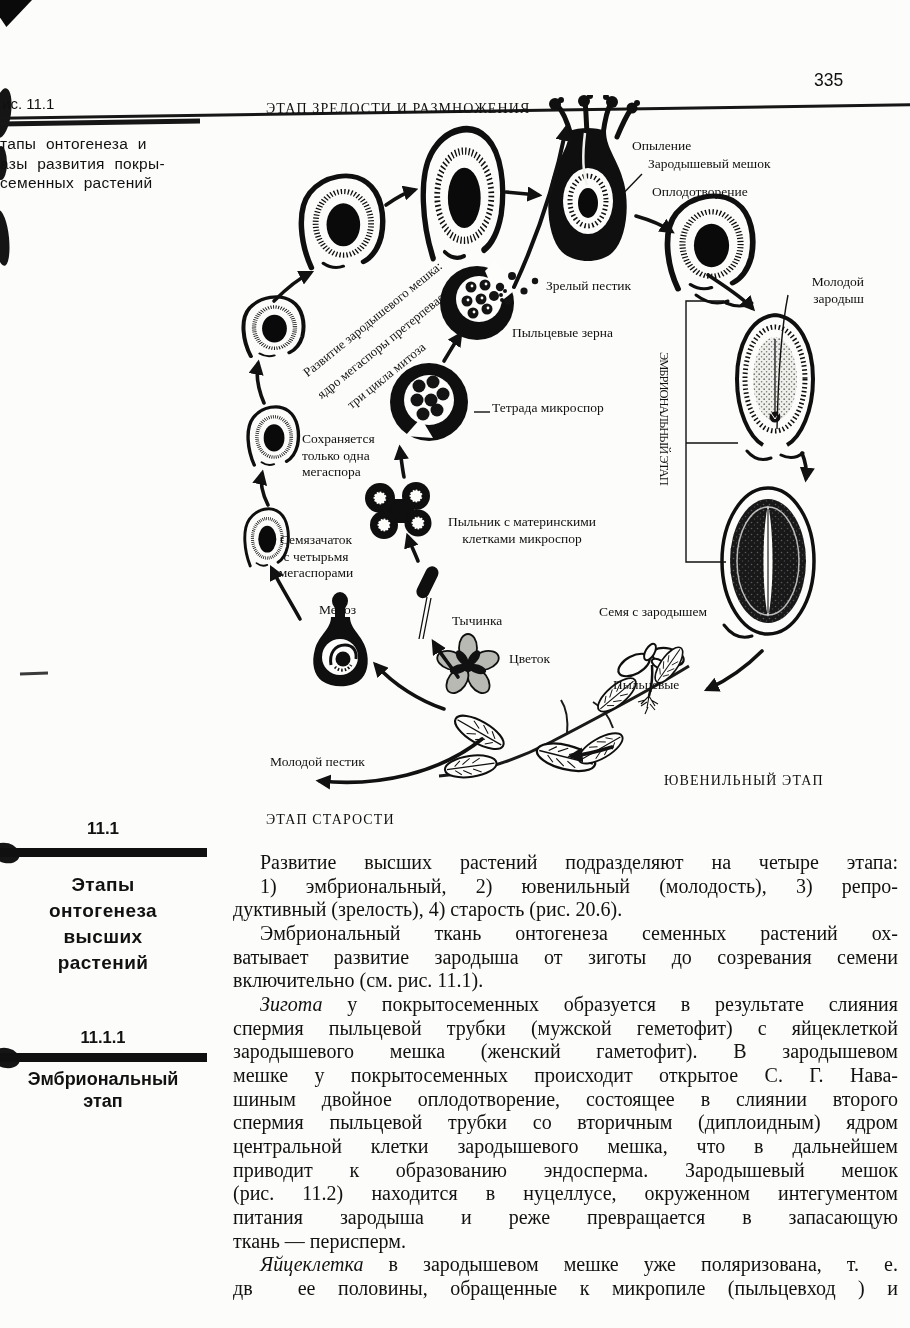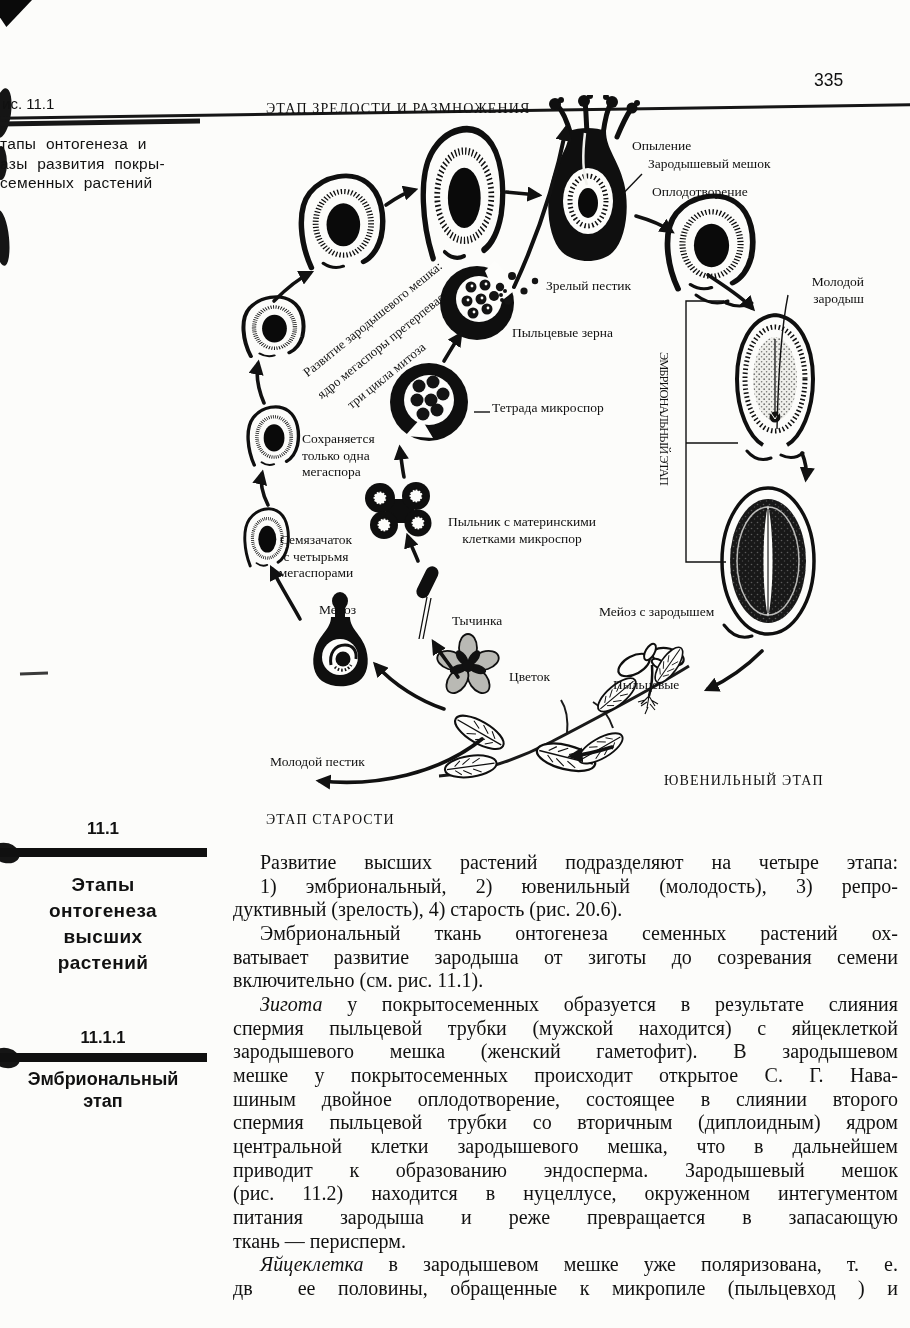--- a/index.html
+++ b/index.html
@@ -335,7 +335,7 @@
   <div class="dlab" style="left:509px;top:669px;">Цветок</div>
   <div class="dlab" style="left:270px;top:754px;">Молодой пестик</div>
   <div class="dlab caps" style="left:266px;top:812px;">ЭТАП СТАРОСТИ</div>
-  <div class="dlab" style="left:599px;top:604px;">Мейоз с зародышем</div>
+  <div class="dlab" style="left:599px;top:604px;">Семя с зародышем</div>
   <div class="dlab" style="left:613px;top:677px;">Пыльцевые</div>
   <div class="dlab caps" style="left:616px;top:773px;margin-left:48px;">ЮВЕНИЛЬНЫЙ ЭТАП</div>
   <div class="vlab">ЭМБРИОНАЛЬНЫЙ ЭТАП</div>

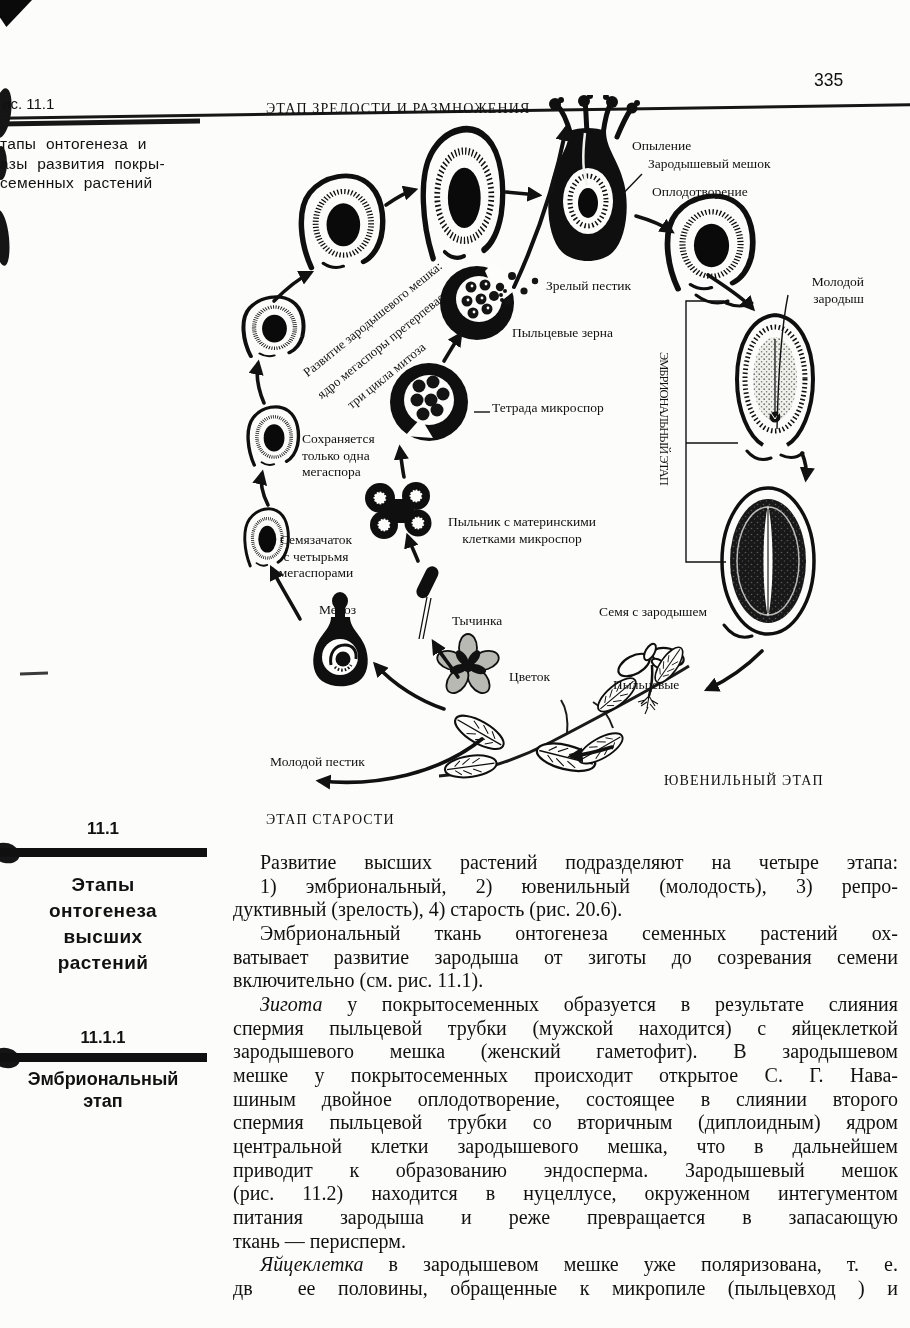--- a/index.html
+++ b/index.html
@@ -332,7 +332,7 @@
 мегаспорами</div>
   <div class="dlab" style="left:319px;top:602px;">Мейоз</div>
   <div class="dlab" style="left:452px;top:613px;">Тычинка</div>
-  <div class="dlab" style="left:509px;top:669px;">Цветок</div>
+  <div class="dlab" style="left:509px;top:651px;">Цветок</div>
   <div class="dlab" style="left:270px;top:754px;">Молодой пестик</div>
   <div class="dlab caps" style="left:266px;top:812px;">ЭТАП СТАРОСТИ</div>
   <div class="dlab" style="left:599px;top:604px;">Семя с зародышем</div>

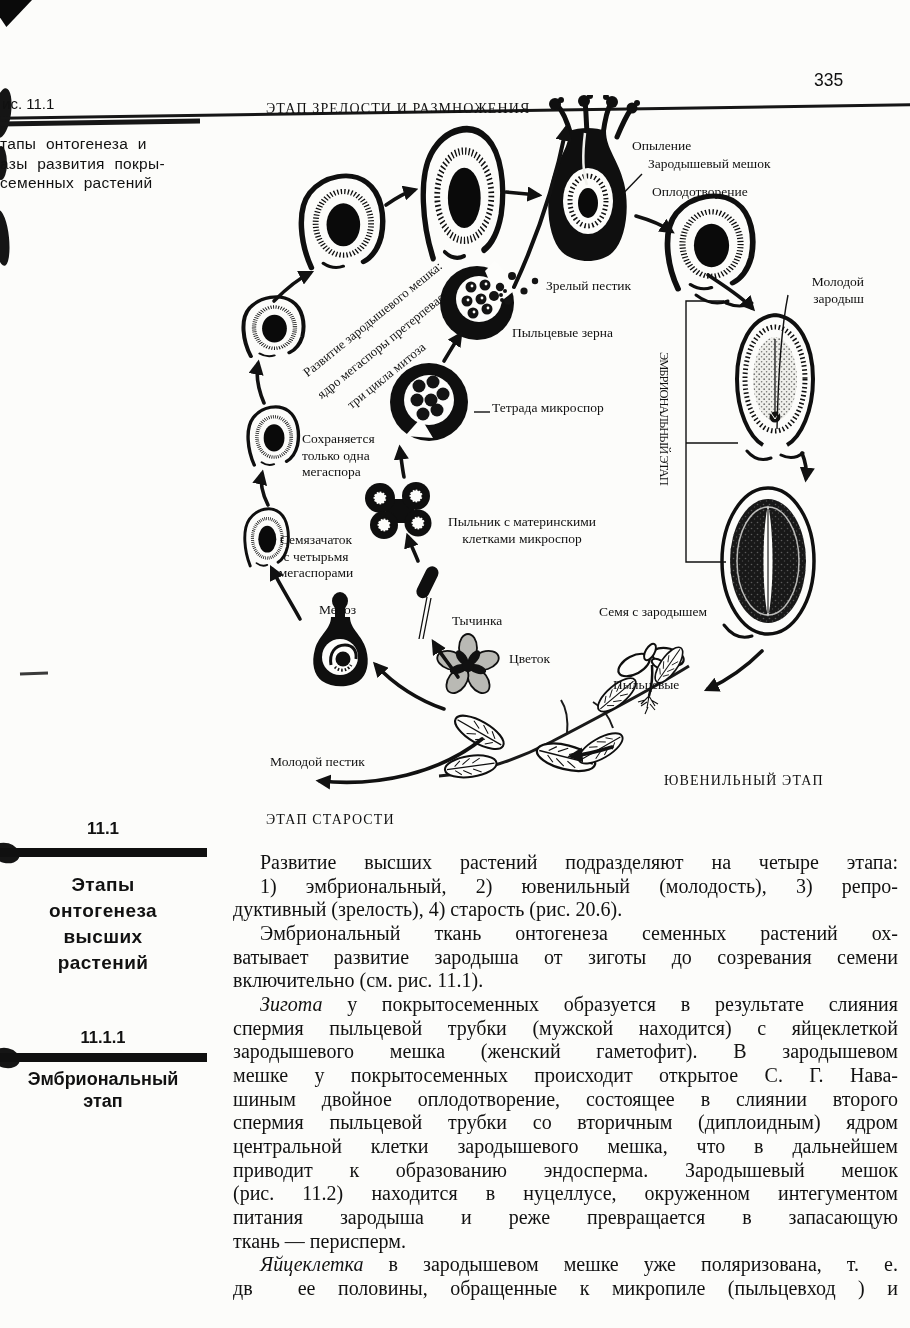--- a/index.html
+++ b/index.html
@@ -351,7 +351,7 @@
       <div class="bline">ватывает развитие зародыша от зиготы до созревания семени</div>
       <div class="bline end">включительно (см. рис. 11.1).</div>
       <div class="bline ind"><i>Зигота</i> у покрытосеменных образуется в результате слияния</div>
-      <div class="bline">спермия пыльцевой трубки (мужской находится) с яйцеклеткой</div>
+      <div class="bline">спермия пыльцевой трубки (мужской геметофит) с яйцеклеткой</div>
       <div class="bline">зародышевого мешка (женский гаметофит). В зародышевом</div>
       <div class="bline">мешке у покрытосеменных происходит открытое С. Г. Нава-</div>
       <div class="bline">шиным двойное оплодотворение, состоящее в слиянии второго</div>

